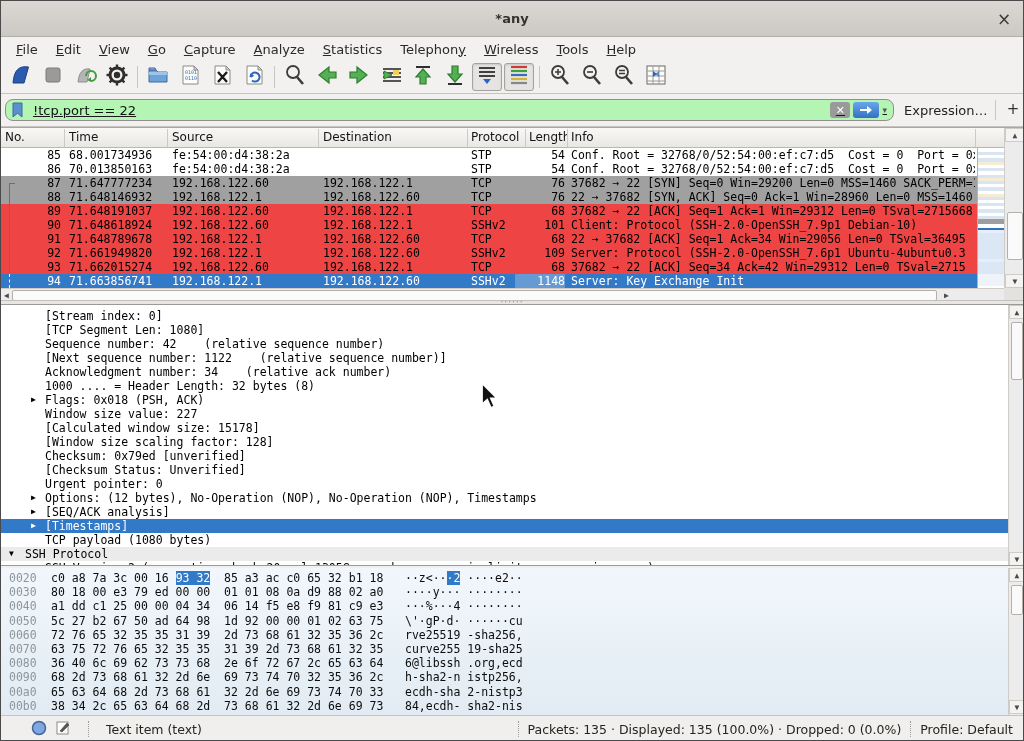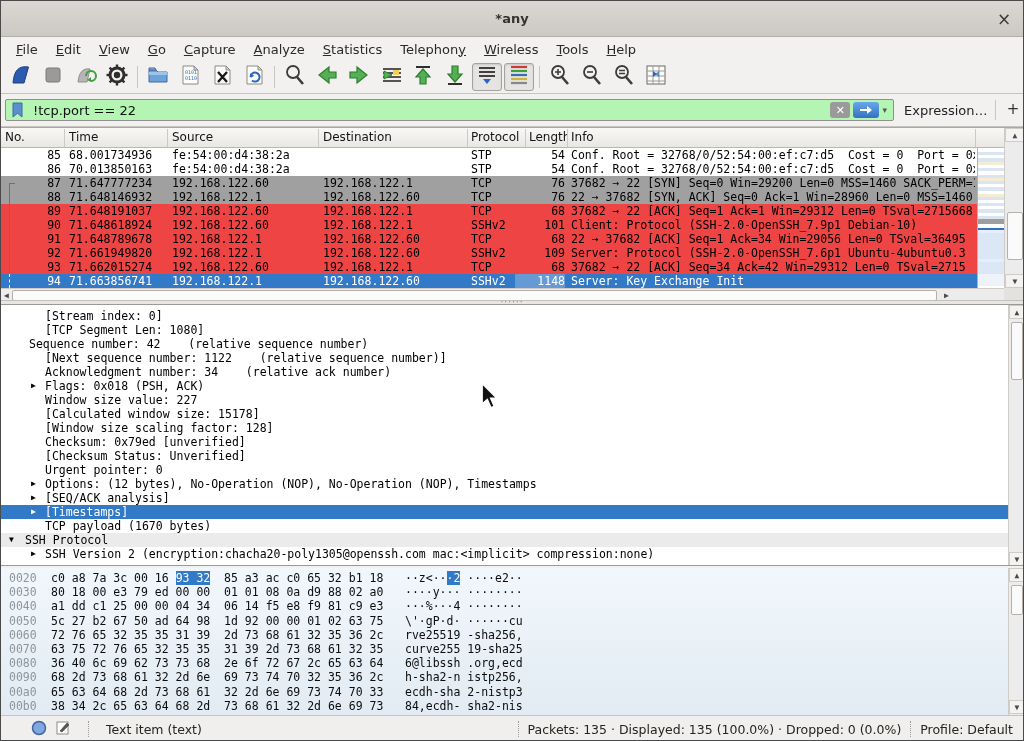--- a/index.html
+++ b/index.html
@@ -35,8 +35,8 @@
   #filterbar { position:absolute; left:0; top:93px; width:100%; height:33px;
     background:#f2f1ef; border-bottom:1px solid #c7c3bf; }
   #filter-field { position:absolute; left:4px; top:5px; width:889px; height:22px;
-    background:#b4f5b4; border:1px solid #8f8f8f; border-radius:2px;
-    display:flex; align-items:center; }
+    background:#b4f5b4; border:1px solid #8f8f8f; border-radius:8px;
+    display:flex; align-items:center;text-decoration:underline; }
   #filter-text { font-size:13px; color:#111; margin-left:6px; flex:1; white-space:pre; }
   #filter-bookmark { width:18px; height:18px; margin-left:3px; }
   .fbtn { width:20px; height:16px; border-radius:3px; display:flex; align-items:center;

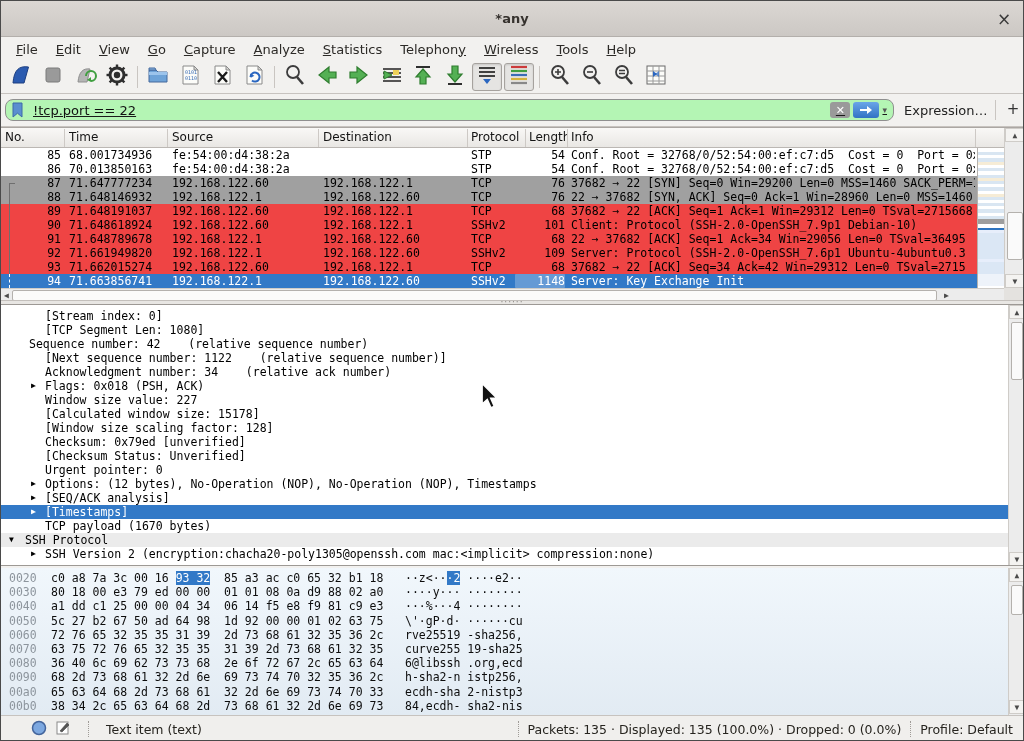--- a/index.html
+++ b/index.html
@@ -416,7 +416,7 @@
     <div id="details-rows" style="padding-top: 4px;">
         <div class="drow"><span class="dtxt" style="left: 44px;">[Stream index: 0]</span></div>
         <div class="drow"><span class="dtxt" style="left: 44px;">[TCP Segment Len: 1080]</span></div>
-        <div class="drow"><span class="dtxt" style="left: 28px;">Sequence number: 42    (relative sequence number)</span></div>
+        <div class="drow"><span class="dtxt" style="left: 44px;">Sequence number: 42    (relative sequence number)</span></div>
         <div class="drow"><span class="dtxt" style="left: 44px;">[Next sequence number: 1122    (relative sequence number)]</span></div>
         <div class="drow"><span class="dtxt" style="left: 44px;">Acknowledgment number: 34    (relative ack number)</span></div>
         <div class="drow"><span class="darrow" style="left: 30px;">▶</span><span class="dtxt" style="left: 44px;">Flags: 0x018 (PSH, ACK)</span></div>

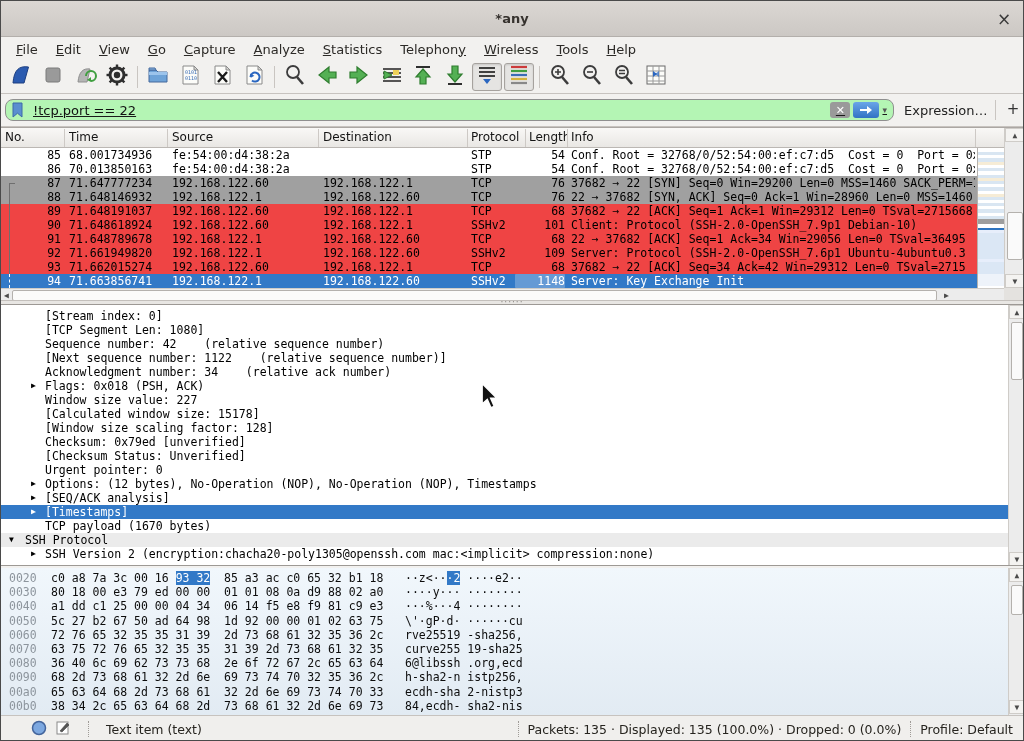--- a/index.html
+++ b/index.html
@@ -419,6 +419,7 @@
         <div class="drow"><span class="dtxt" style="left: 44px;">Sequence number: 42    (relative sequence number)</span></div>
         <div class="drow"><span class="dtxt" style="left: 44px;">[Next sequence number: 1122    (relative sequence number)]</span></div>
         <div class="drow"><span class="dtxt" style="left: 44px;">Acknowledgment number: 34    (relative ack number)</span></div>
+        <div class="drow"><span class="dtxt" style="left: 44px;">1000 .... = Header Length: 32 bytes (8)</span></div>
         <div class="drow"><span class="darrow" style="left: 30px;">▶</span><span class="dtxt" style="left: 44px;">Flags: 0x018 (PSH, ACK)</span></div>
         <div class="drow"><span class="dtxt" style="left: 44px;">Window size value: 227</span></div>
         <div class="drow"><span class="dtxt" style="left: 44px;">[Calculated window size: 15178]</span></div>

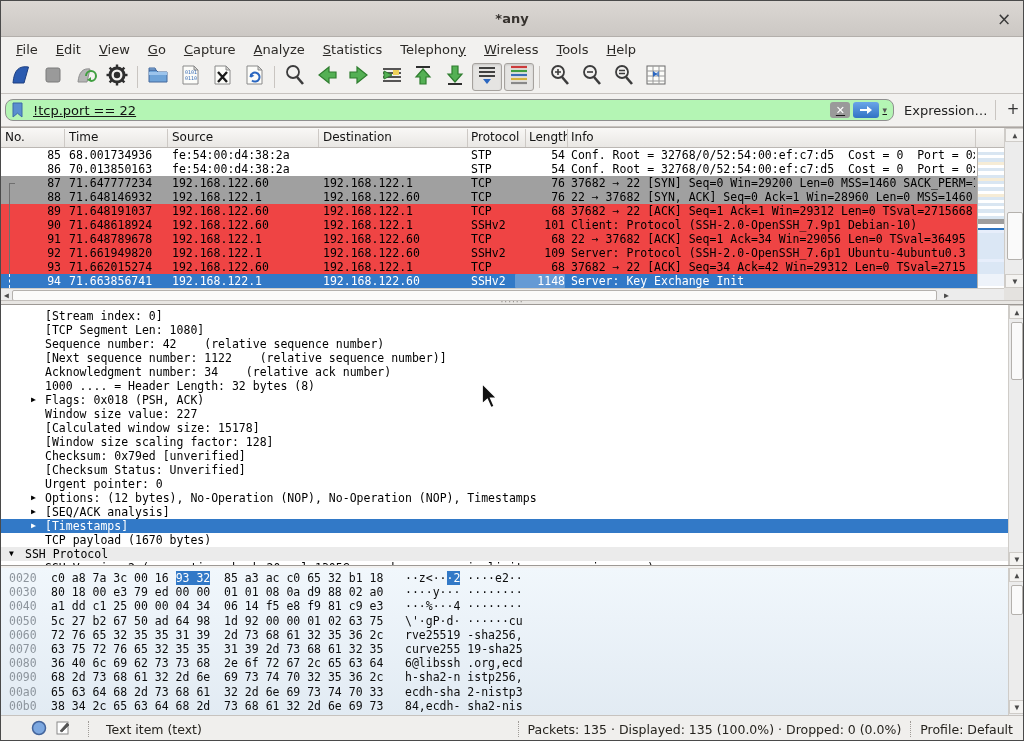--- a/index.html
+++ b/index.html
@@ -430,7 +430,7 @@
         <div class="drow"><span class="darrow" style="left: 30px;">▶</span><span class="dtxt" style="left: 44px;">Options: (12 bytes), No-Operation (NOP), No-Operation (NOP), Timestamps</span></div>
         <div class="drow"><span class="darrow" style="left: 30px;">▶</span><span class="dtxt" style="left: 44px;">[SEQ/ACK analysis]</span></div>
         <div class="drow sel"><span class="darrow" style="left: 30px;">▶</span><span class="dtxt" style="left: 44px;">[Timestamps]</span></div>
-        <div class="drow"><span class="dtxt" style="left: 44px;">TCP payload (1670 bytes)</span></div>
+        <div class="drow"><span class="dtxt" style="left: 44px;">TCP payload (1080 bytes)</span></div>
         <div class="drow proto"><span class="darrow" style="left: 8px;">▼</span><span class="dtxt" style="left: 24px;">SSH Protocol</span></div>
         <div class="drow"><span class="darrow" style="left: 30px;">▶</span><span class="dtxt" style="left: 44px;">SSH Version 2 (encryption:chacha20-poly1305@openssh.com mac:&lt;implicit&gt; compression:none)</span></div>
       </div>

